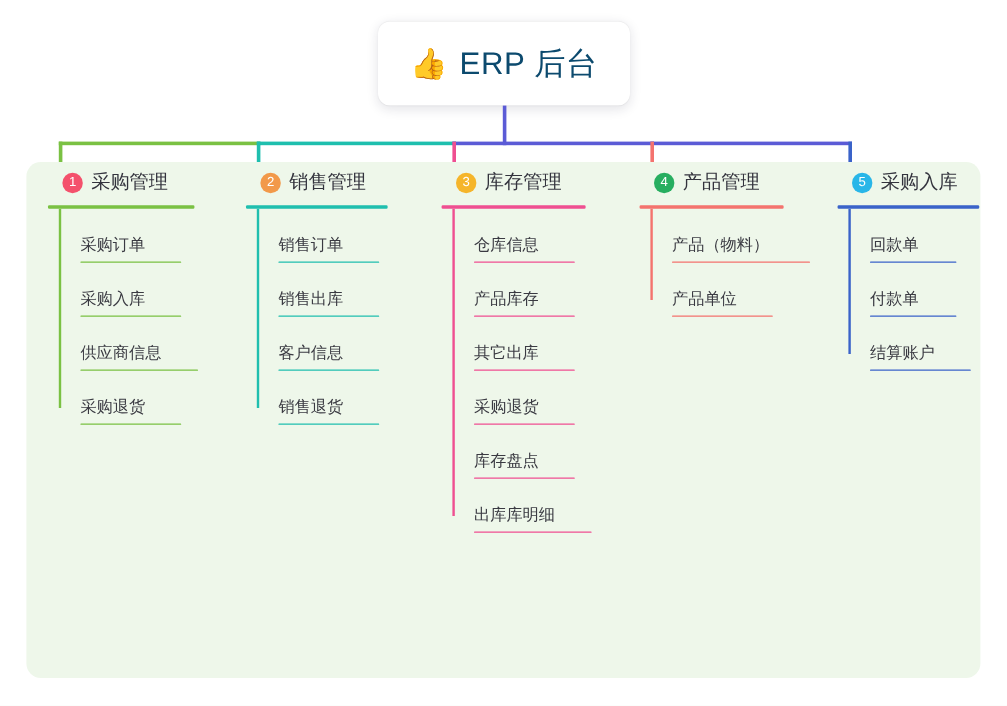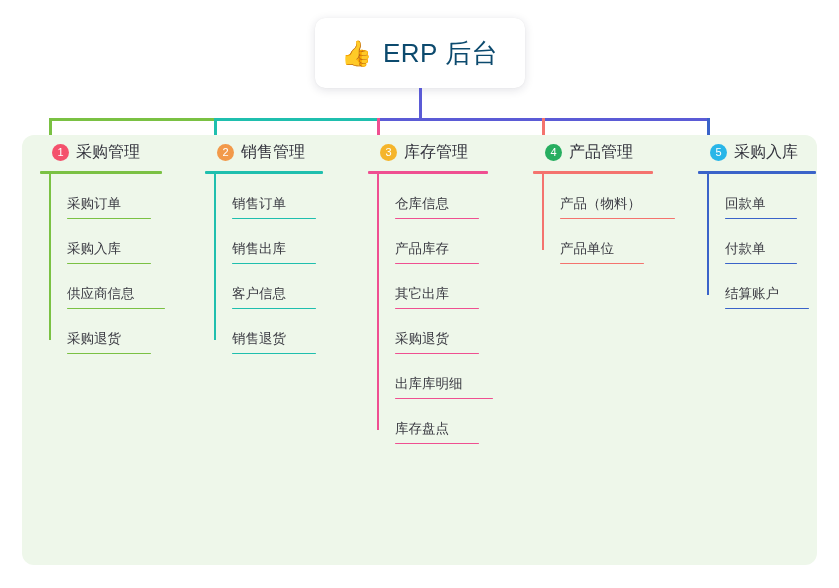--- a/index.html
+++ b/index.html
@@ -226,13 +226,13 @@
             <div class="item-rule" style="background: rgb(239, 79, 145); width: 84px;"></div>
           </div>
           <div class="item">
+            <div class="item-label">库存盘点</div>
+            <div class="item-rule" style="background: rgb(239, 79, 145); width: 84px;"></div>
+          </div>
+          <div class="item">
             <div class="item-label">出库库明细</div>
             <div class="item-rule" style="background: rgb(239, 79, 145); width: 98px;"></div>
           </div>
-          <div class="item">
-            <div class="item-label">库存盘点</div>
-            <div class="item-rule" style="background: rgb(239, 79, 145); width: 84px;"></div>
-          </div>
         </div>
       </div>
       <div class="column" style="left: 511px;">

